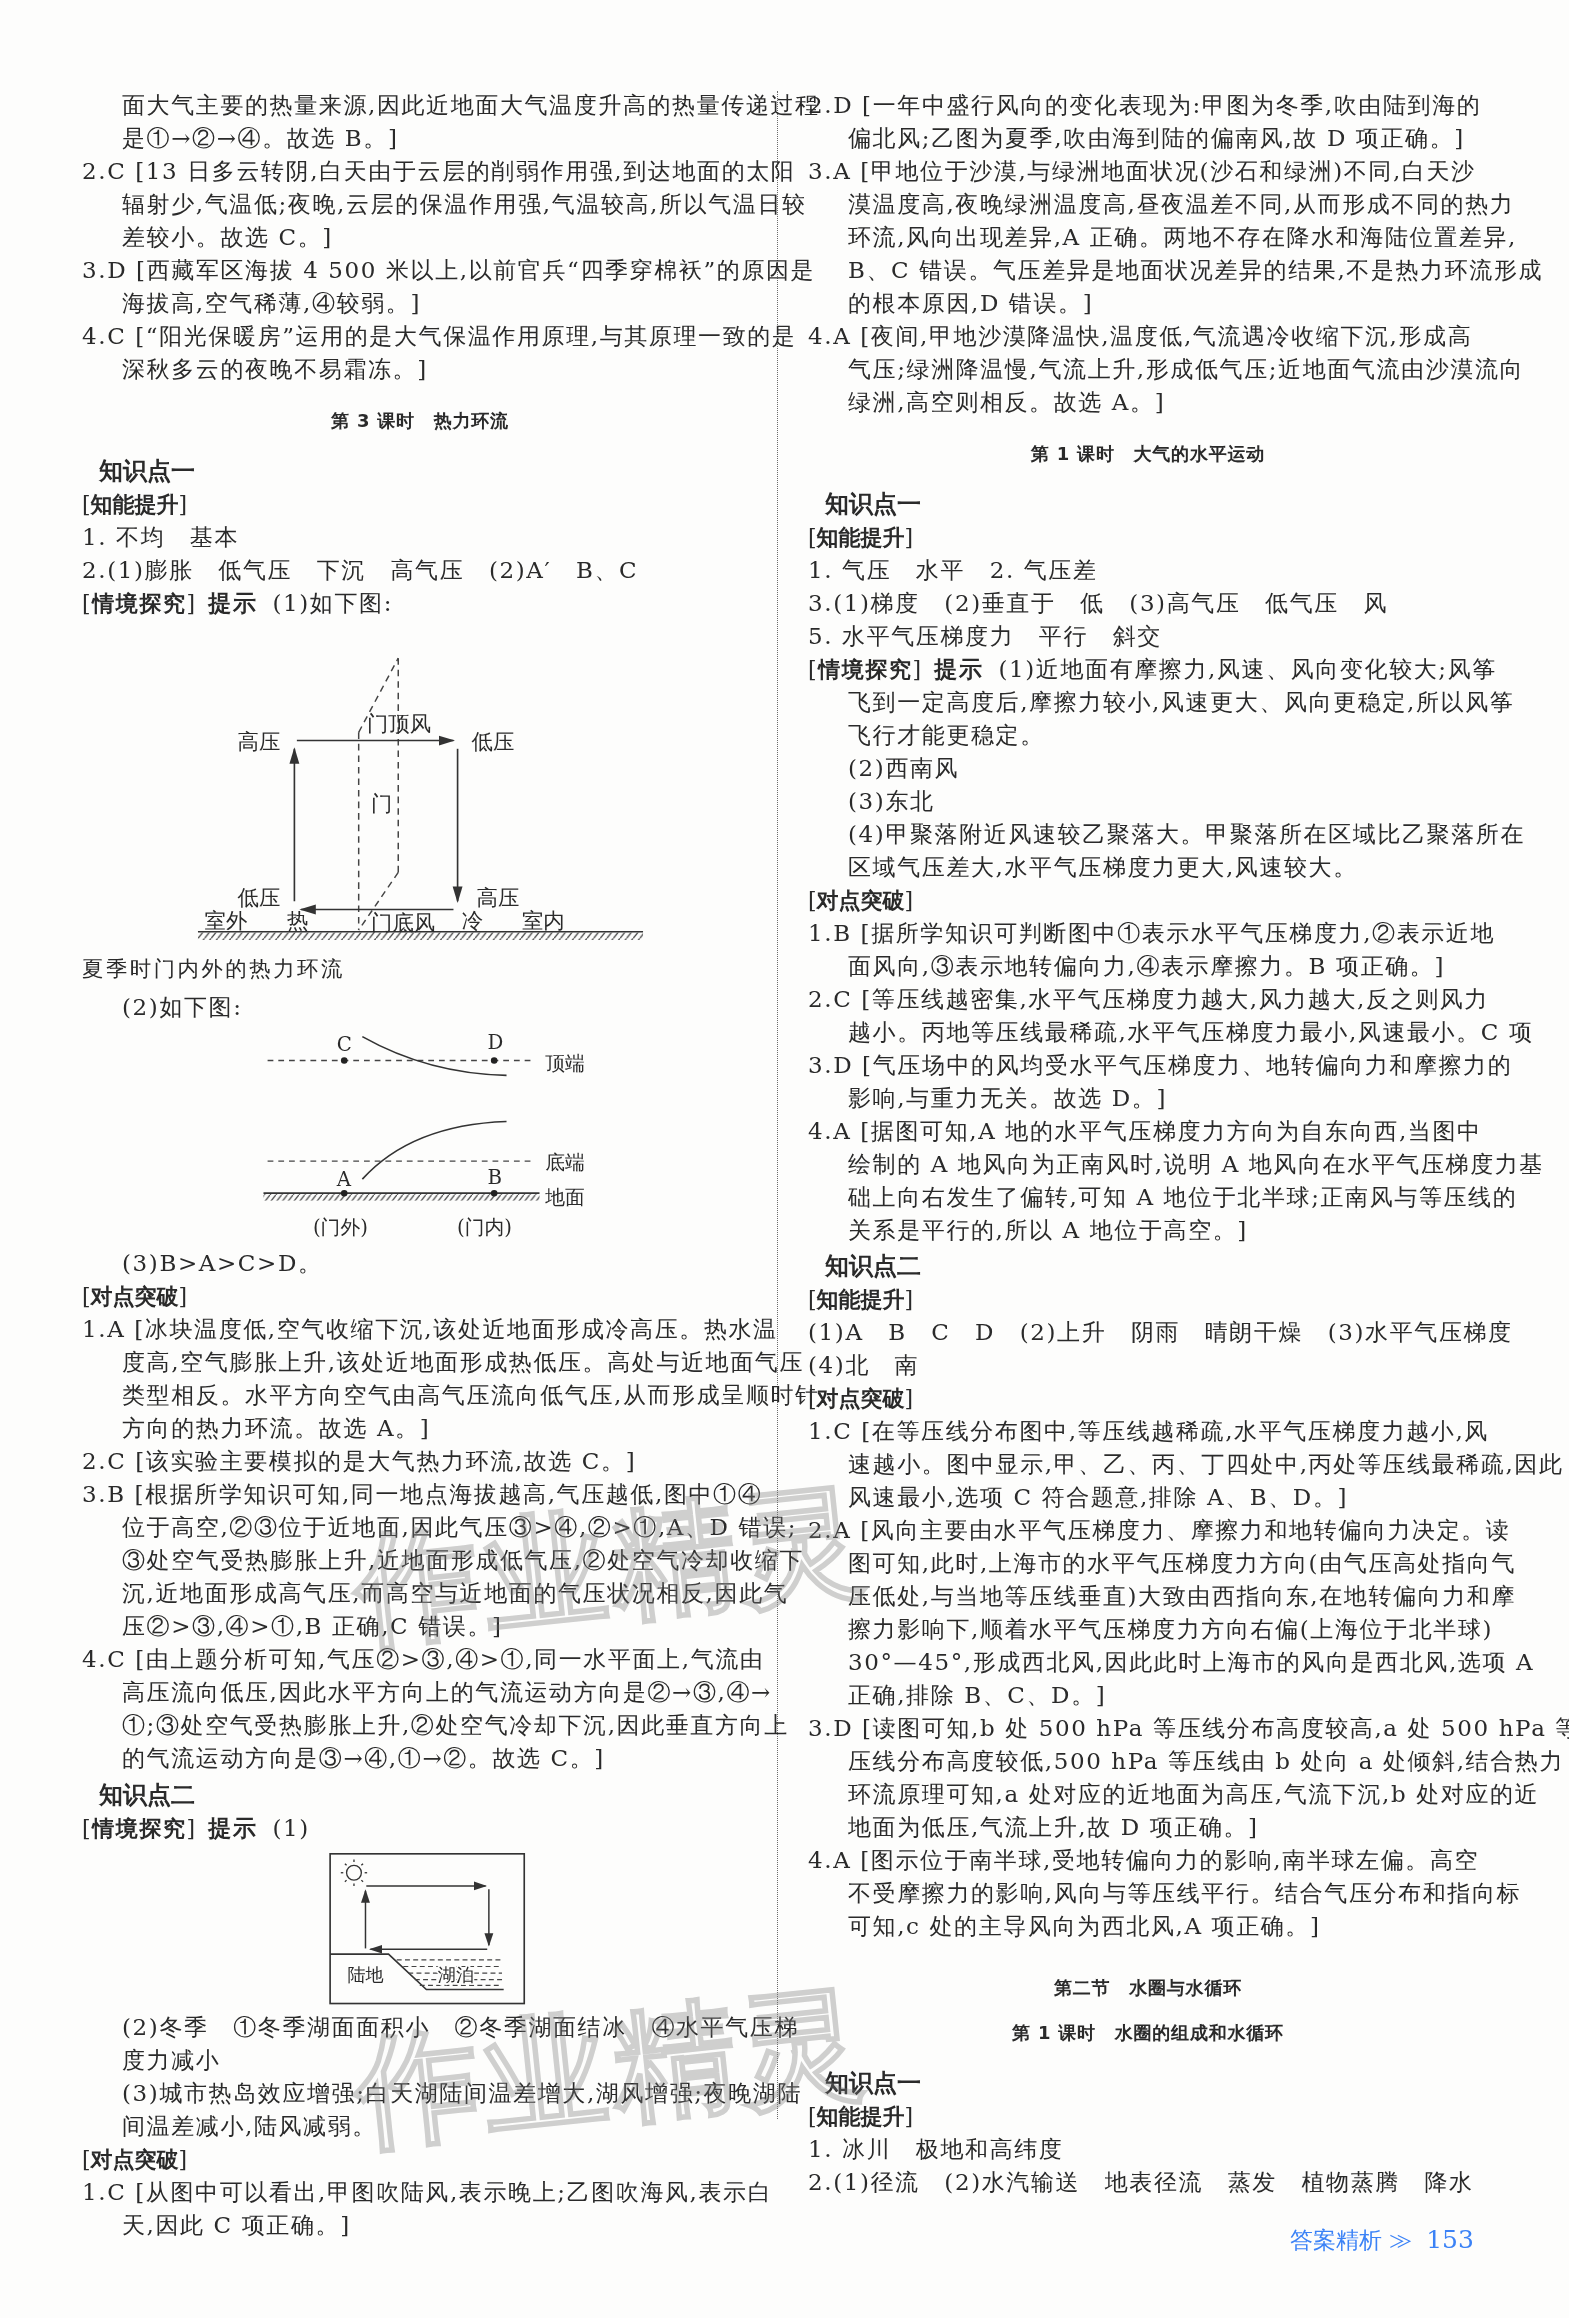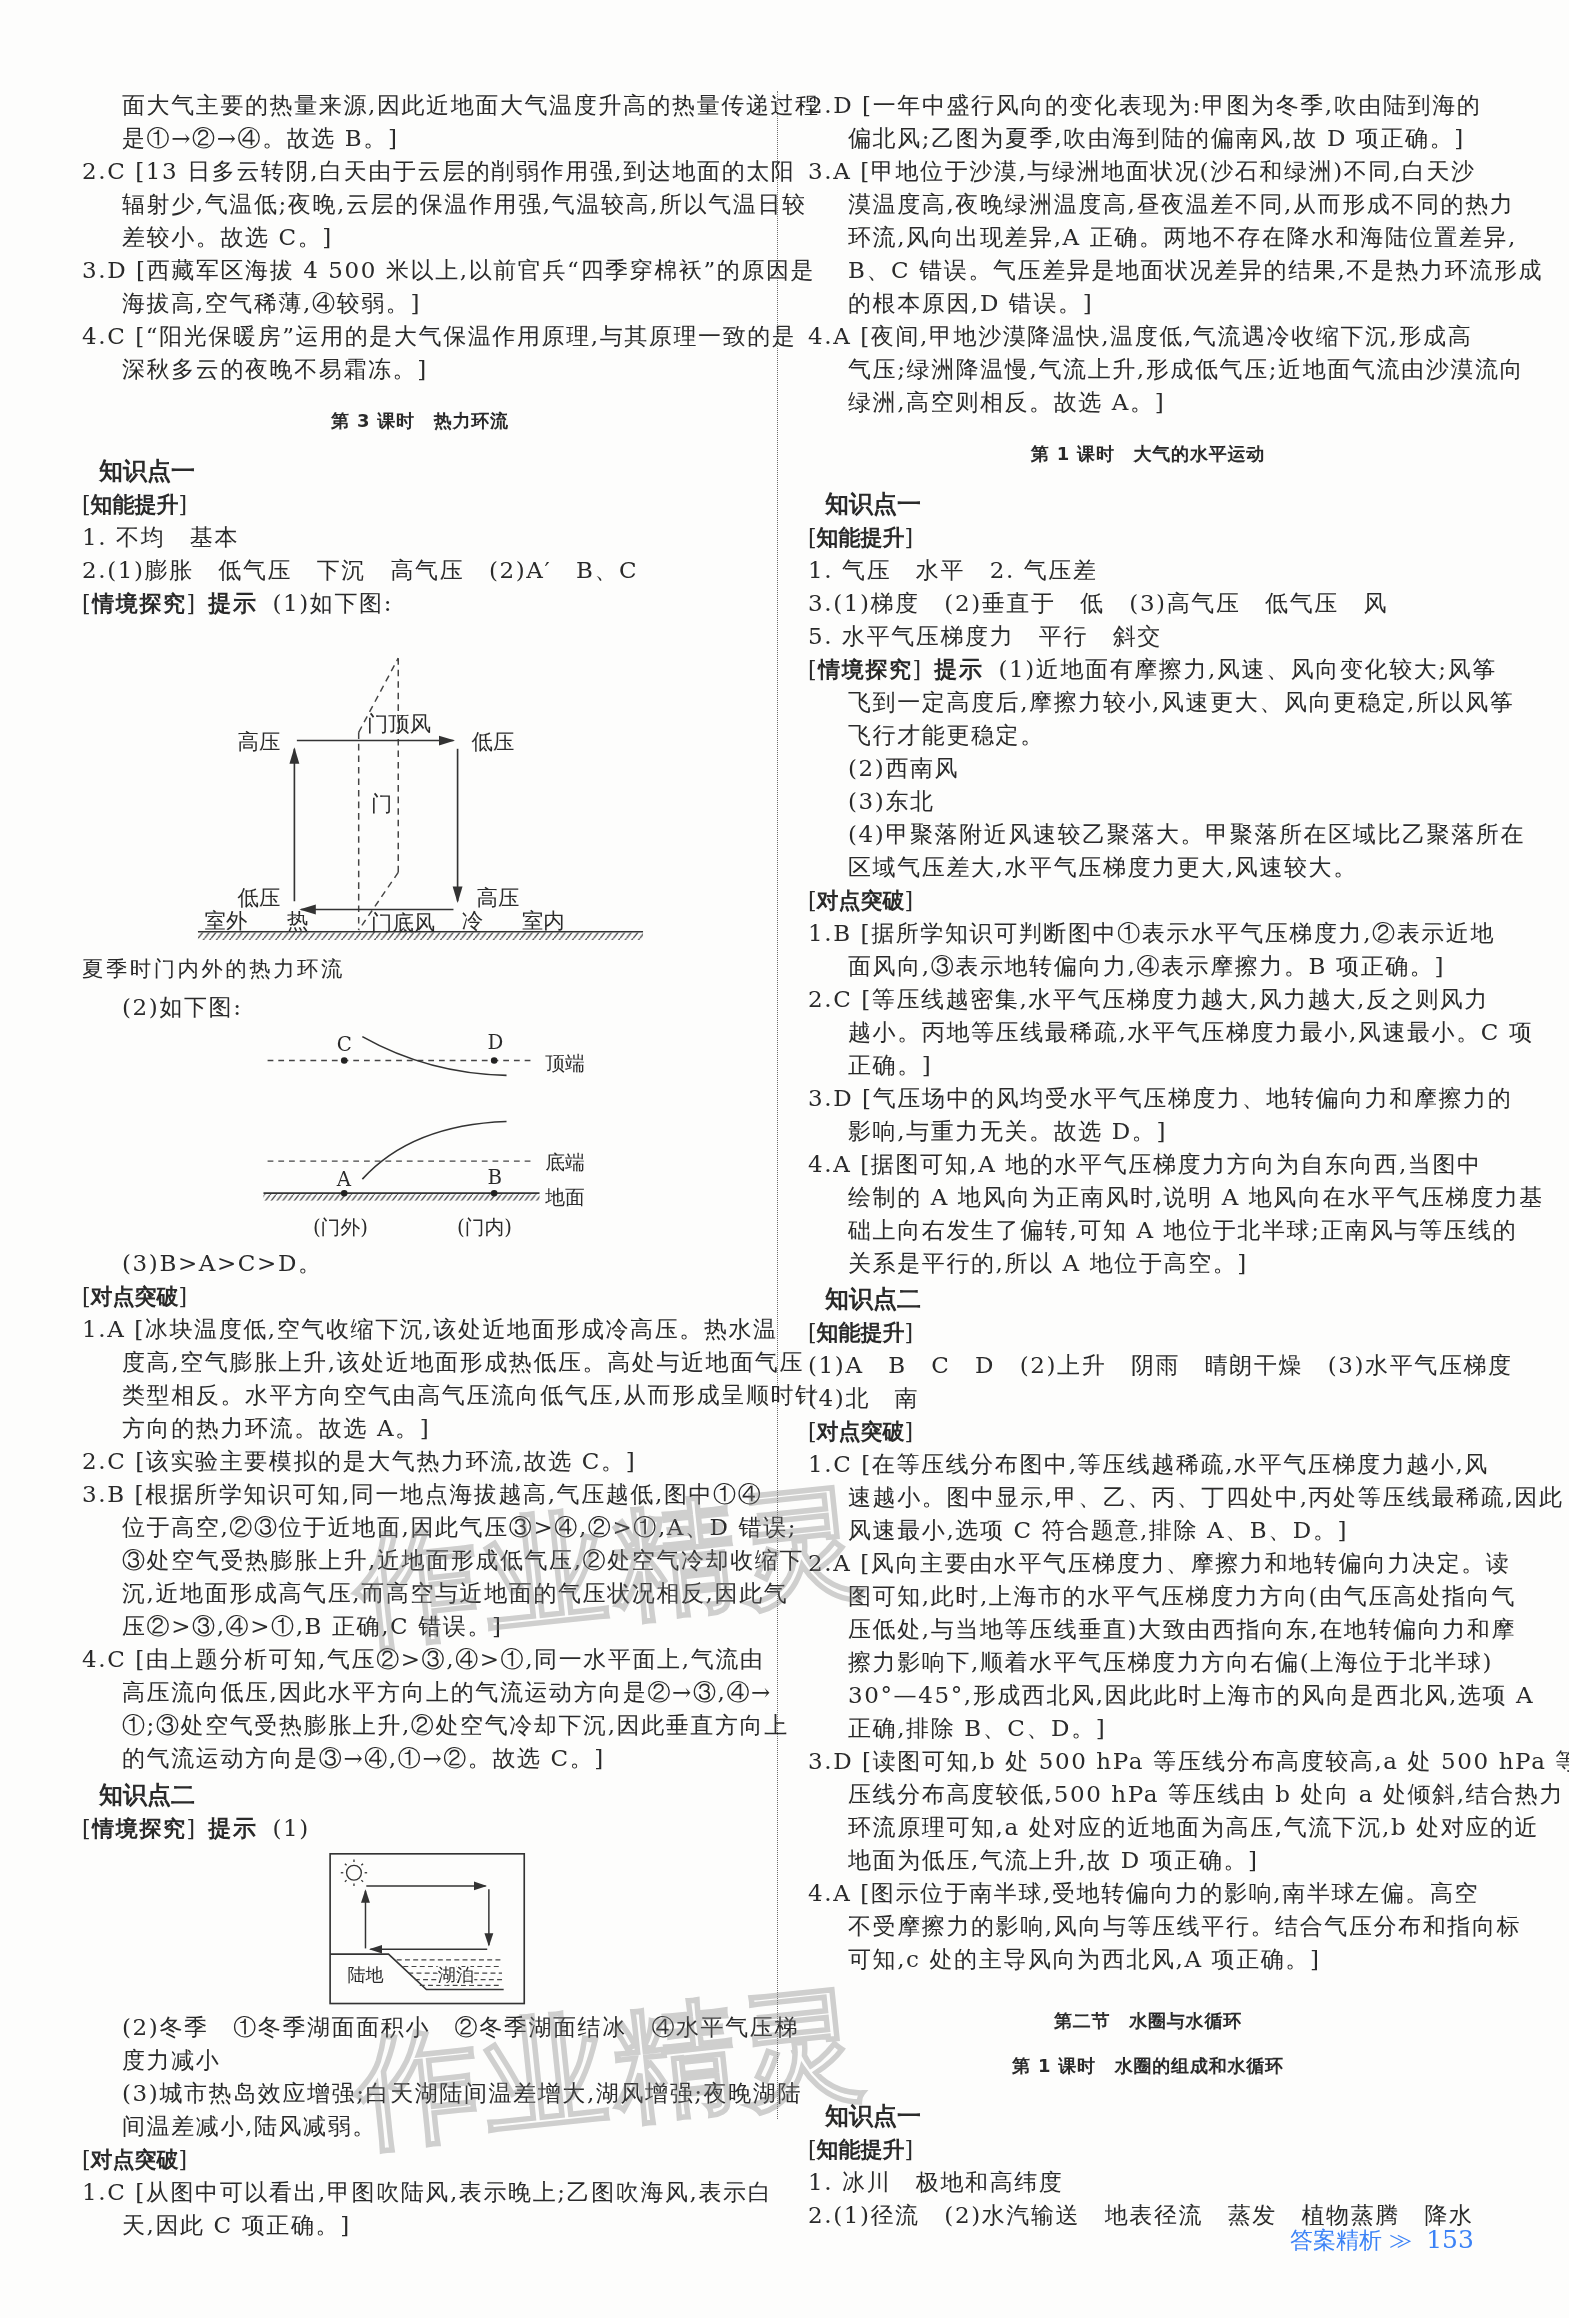--- a/index.html
+++ b/index.html
@@ -244,7 +244,6 @@
     <div>
       <div class="line"><span>2.C</span> <span>[等压线越密集,水平气压梯度力越大,风力越大,反之则风力</span></div>
       <div class="line cont">越小。丙地等压线最稀疏,水平气压梯度力最小,风速最小。C 项</div>
-      <div class="line cont">正确。]</div>
     </div>
     <div>
       <div class="line"><span>3.D</span> <span>[气压场中的风均受水平气压梯度力、地转偏向力和摩擦力的</span></div>

